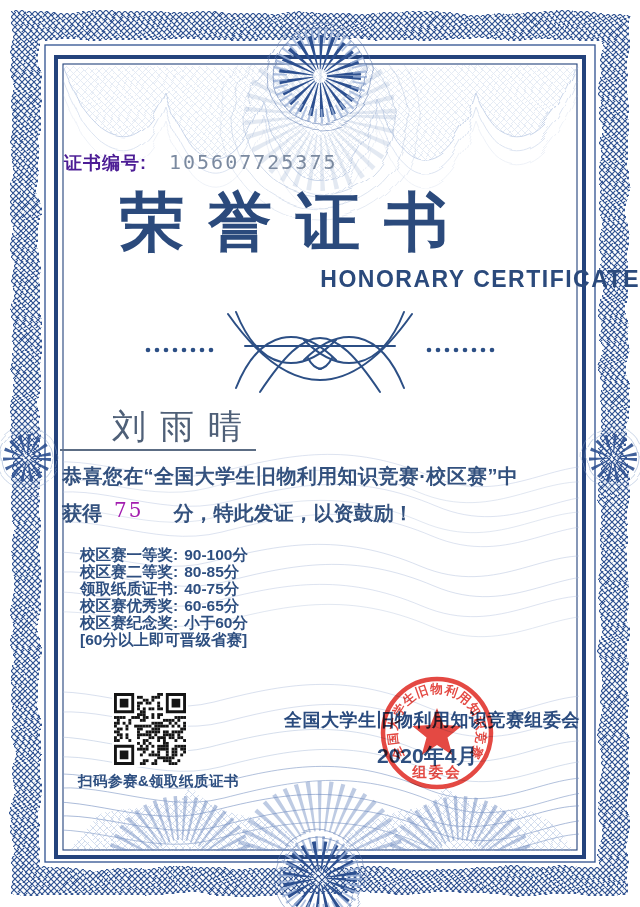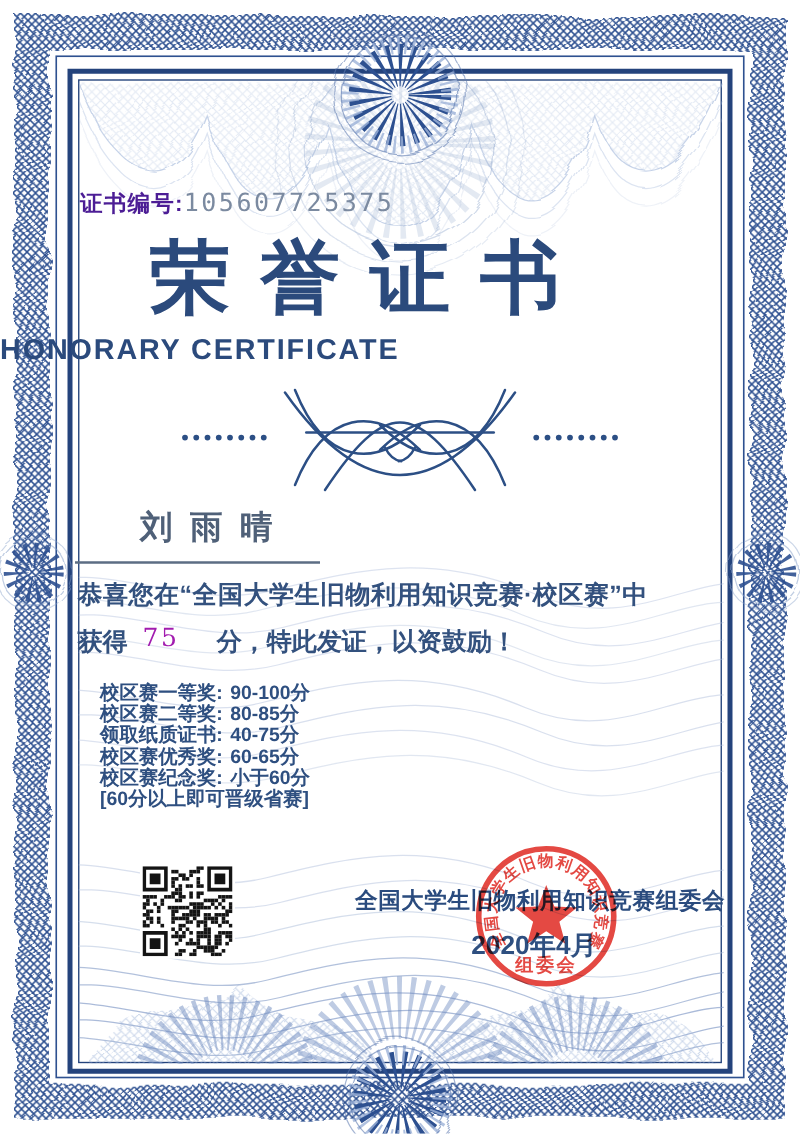--- a/index.html
+++ b/index.html
@@ -14,7 +14,7 @@
 
   .cert-no{left:64px;top:150px;display:flex;align-items:baseline;}
   .cert-no .lbl{font-size:18px;font-weight:700;color:#4c1d95;letter-spacing:1px;}
-  .cert-no .val{margin-left:0;font-family:"DejaVu Sans Mono","Liberation Mono",monospace;
+  .cert-no .val{margin-left:22px;font-family:"DejaVu Sans Mono","Liberation Mono",monospace;
                 font-size:20px;font-weight:400;color:#7b8aa0;letter-spacing:2px;}
 
   .title{left:0;top:186px;width:584px;text-align:center;font-size:64px;line-height:72px;

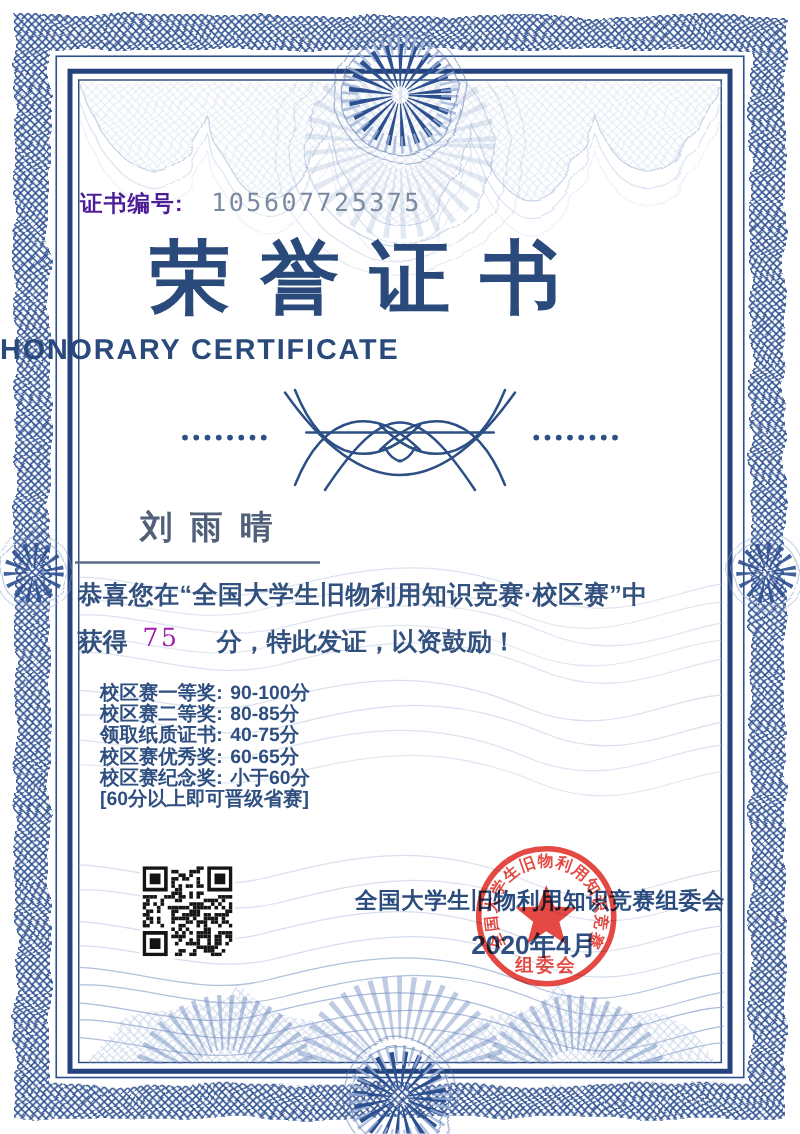--- a/index.html
+++ b/index.html
@@ -19,7 +19,7 @@
 
   .title{left:0;top:186px;width:584px;text-align:center;font-size:64px;line-height:72px;
          font-weight:800;letter-spacing:24px;padding-left:8px;box-sizing:border-box;color:#2b4a7c;}
-  .subtitle{left:0;top:266px;width:640px;text-align:left;font-size:23px;font-weight:800;
+  .subtitle{left:0;top:266px;width:640px;text-align:right;font-size:23px;font-weight:800;
             letter-spacing:1.5px;color:#2b4a7c;}
 
   .divider{left:140px;top:306px;}

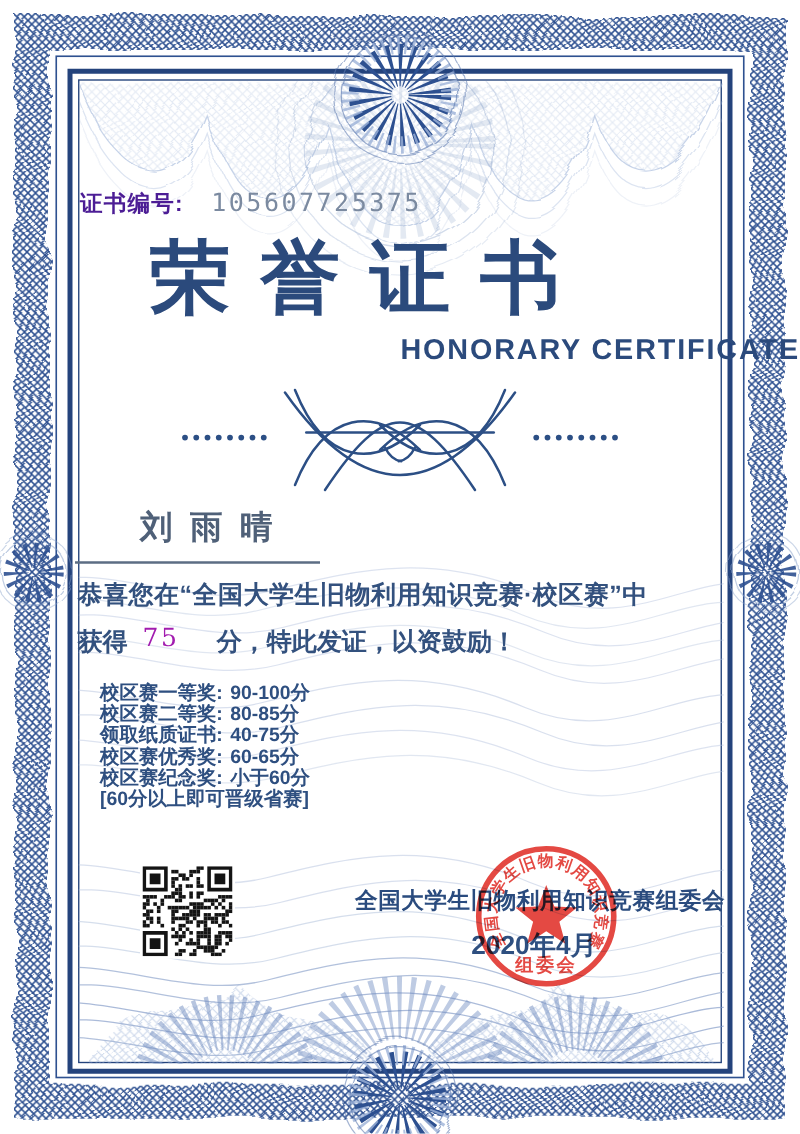--- a/index.html
+++ b/index.html
@@ -25,7 +25,7 @@
   .divider{left:140px;top:306px;}
 
   .name{left:112px;top:404px;font-family:"DejaVu Serif","Liberation Serif",serif;
-        font-size:26px;letter-spacing:14px;color:#4f6078;font-weight:700;}
+        font-size:34px;letter-spacing:14px;color:#4f6078;font-weight:400;}
   .name-line{left:60px;top:449px;width:196px;height:2px;background:#5c6d84;}
 
   .body-text{left:62px;top:458px;width:516px;font-size:20px;font-weight:700;

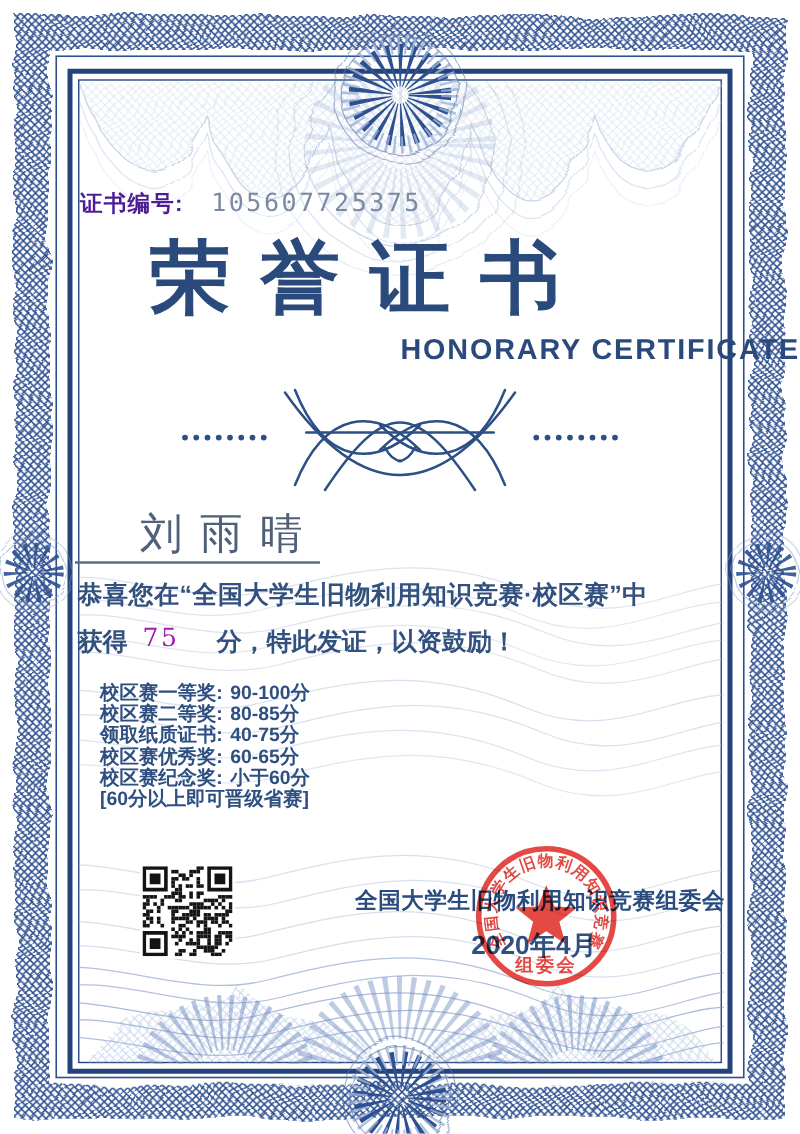--- a/index.html
+++ b/index.html
@@ -420,6 +420,7 @@
         </g>
       </svg>
     </div>
+    <div class="abs qr-caption">扫码参赛&amp;领取纸质证书</div>
 
     <div class="abs org">全国大学生旧物利用知识竞赛组委会</div>
     <div class="abs date">2020年4月</div>

